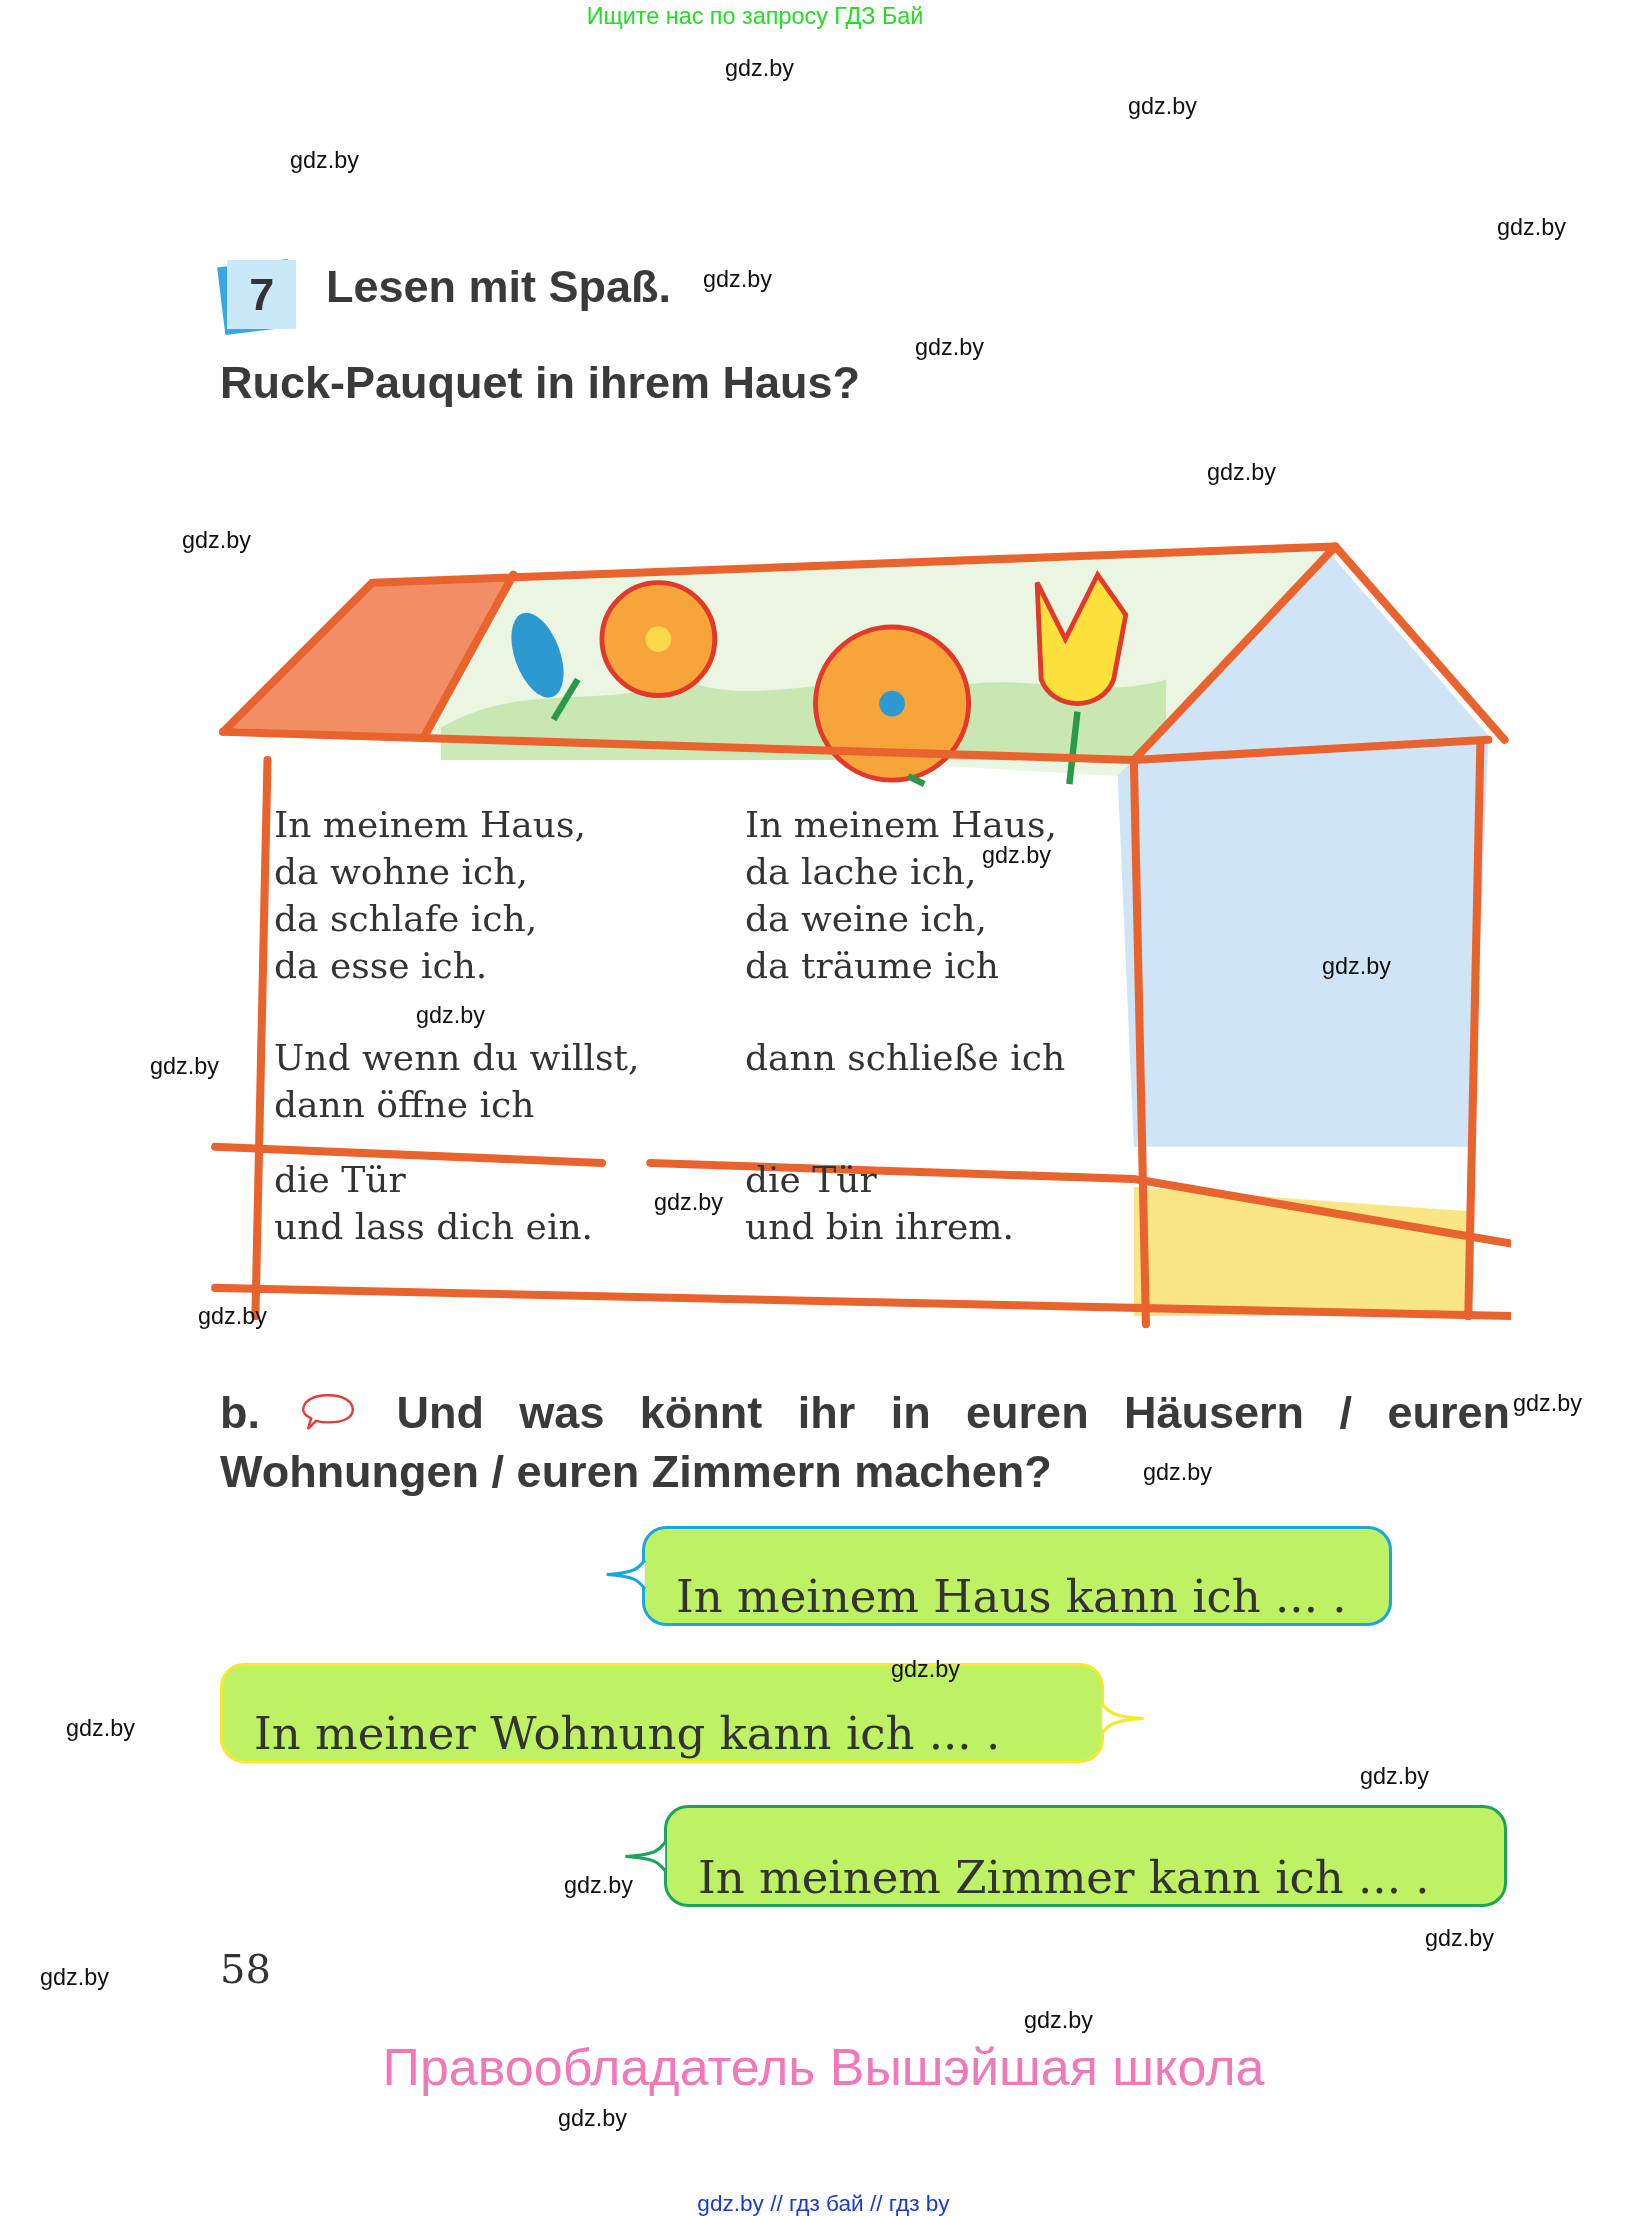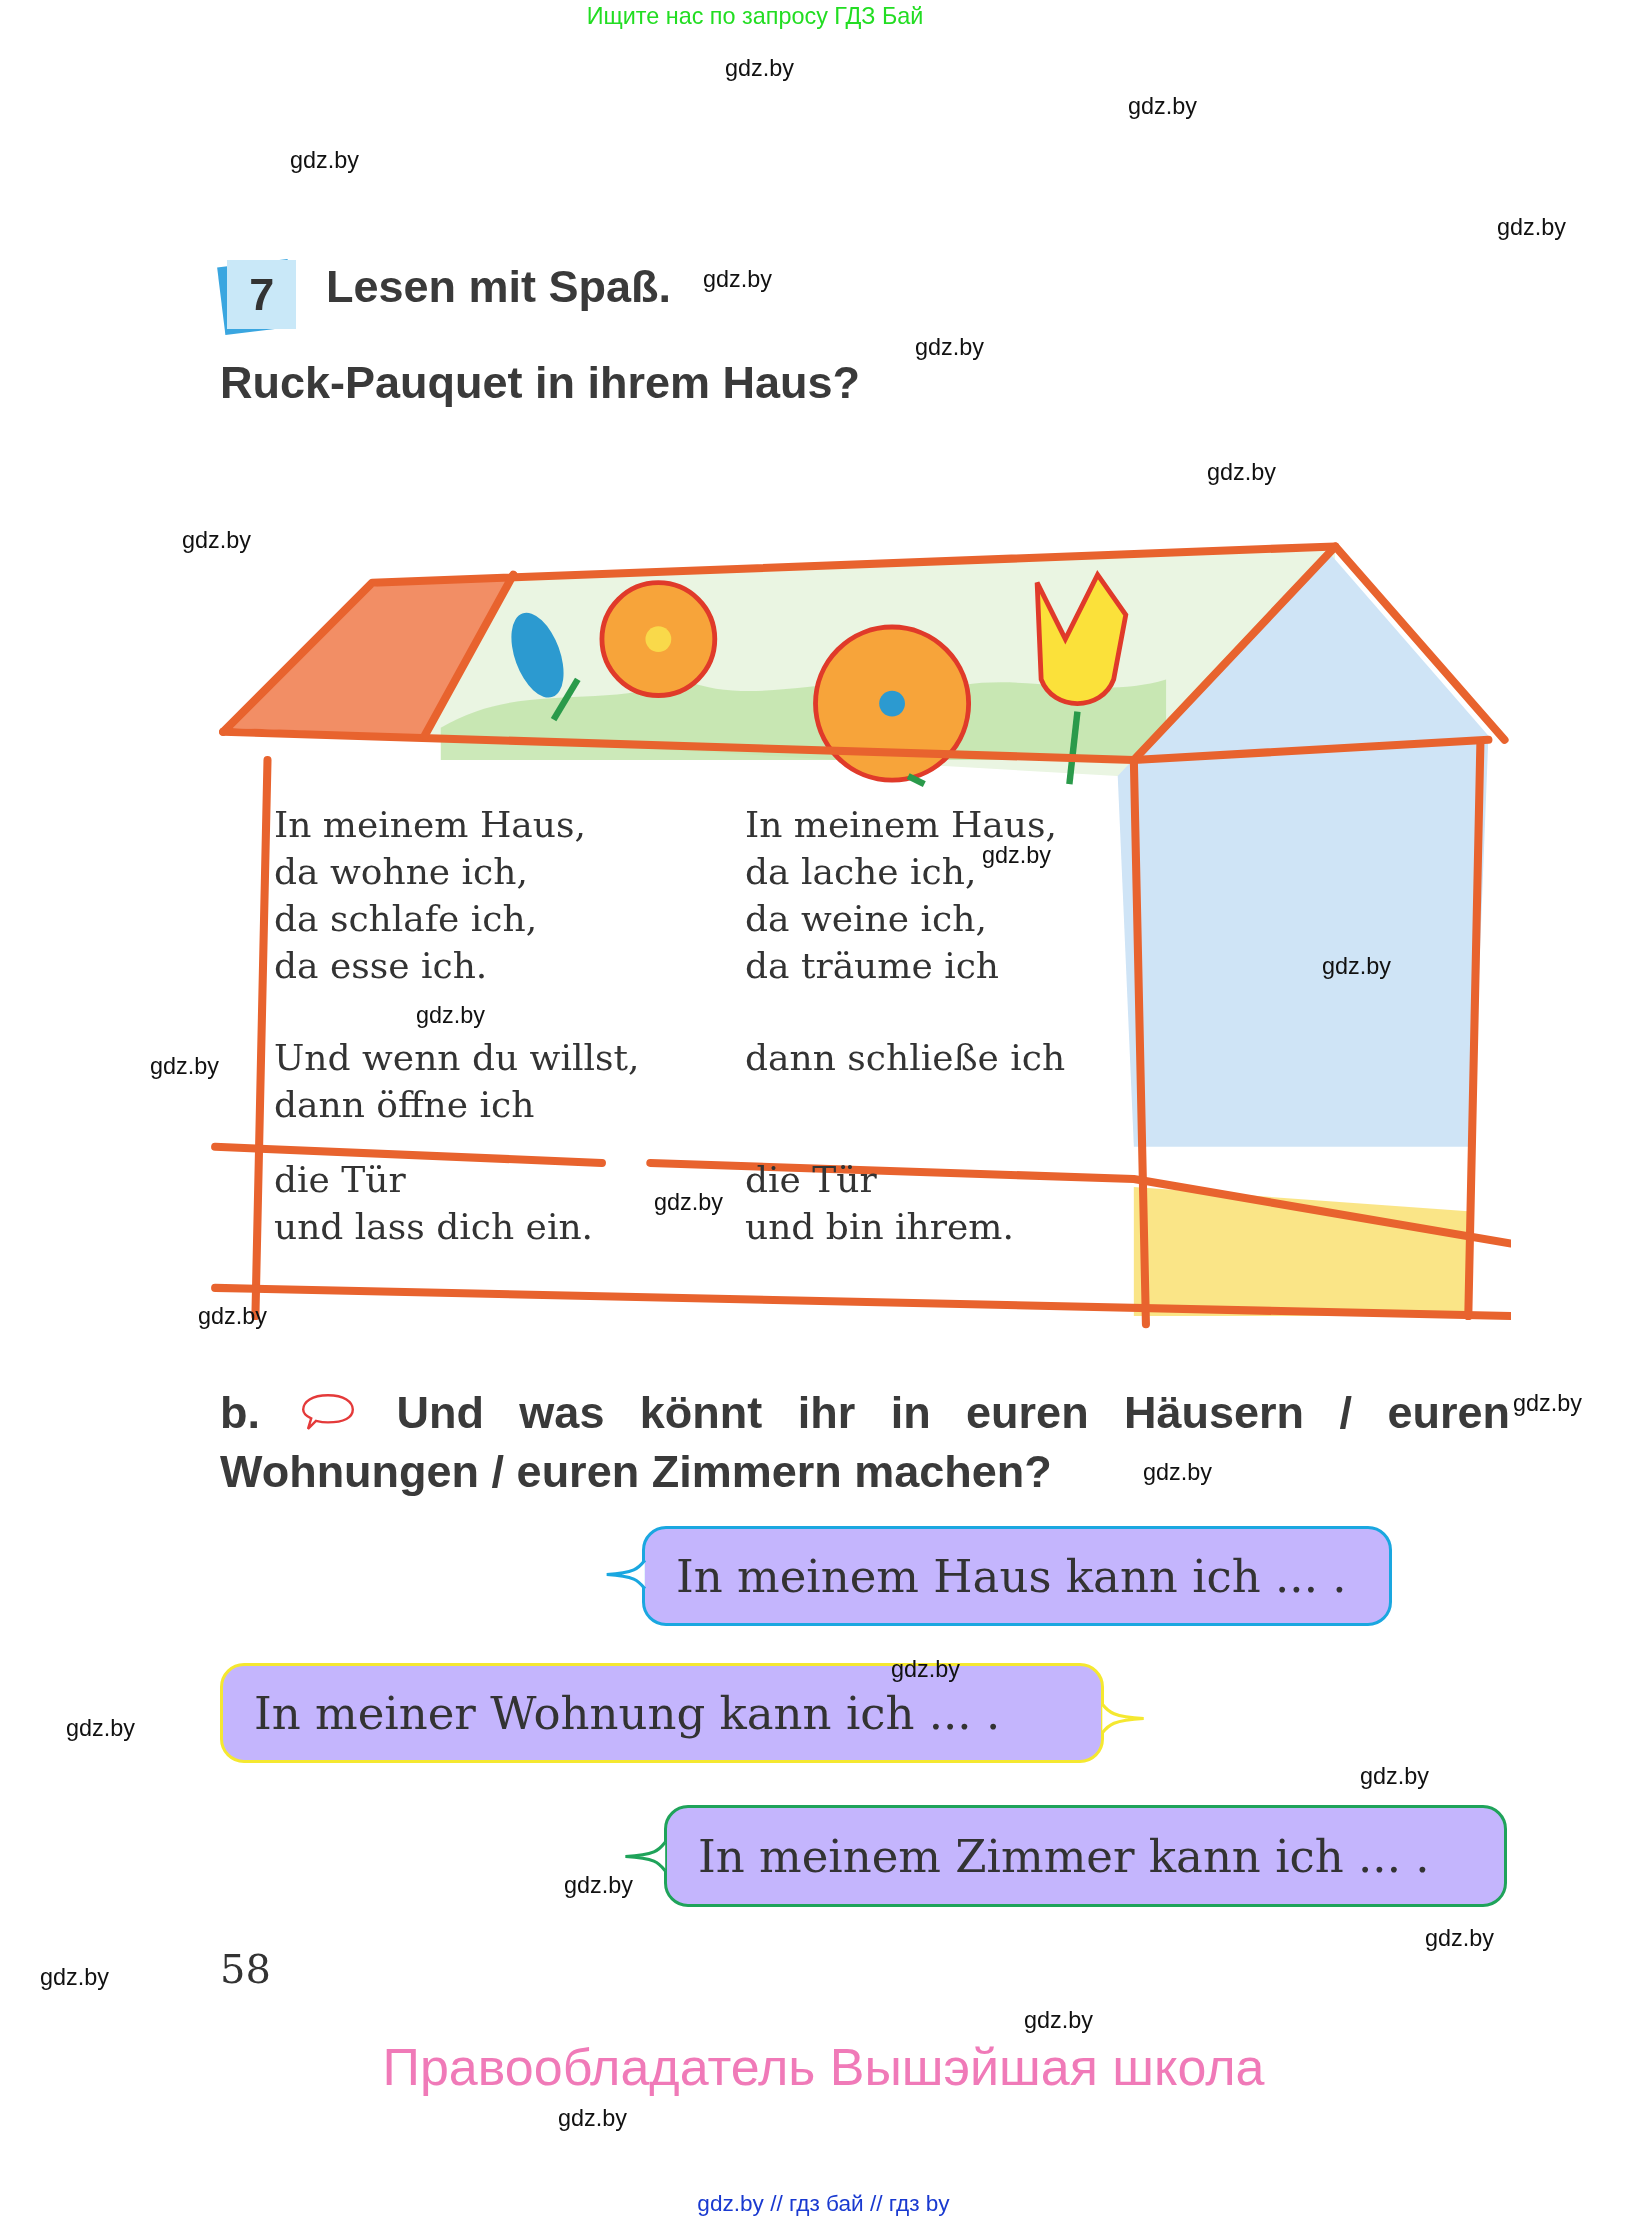--- a/index.html
+++ b/index.html
@@ -16,7 +16,7 @@
   .icon-inline{display:inline-block;vertical-align:middle;margin:0 4.8px;}
   .house{position:absolute;left:199px;top:518px;width:1312px;height:816px;}
   .poem{position:absolute;font-family:"DejaVu Serif","Liberation Serif",serif;font-size:36px;color:#333;line-height:47px;white-space:nowrap;}
-  .bubble{position:absolute;border:3.2px solid;border-radius:24px;background:#c4b5fd;display:flex;align-items:center;font-family:"DejaVu Serif","Liberation Serif",serif;font-size:45px;color:#333;box-sizing:border-box;padding-left:31px;white-space:nowrap;}
+  .bubble{position:absolute;border:3.2px solid;border-radius:24px;background:#bef264;display:flex;align-items:flex-end;font-family:"DejaVu Serif","Liberation Serif",serif;font-size:45px;color:#333;box-sizing:border-box;padding-left:31px;white-space:nowrap;}
   .tail{position:absolute;}
   .page-num{position:absolute;left:220px;top:1946px;font-family:"DejaVu Serif","Liberation Serif",serif;font-size:40px;color:#333;}
   .rights{position:absolute;left:0;width:1647px;top:2037px;text-align:center;font-size:52px;color:#f07ab8;}

